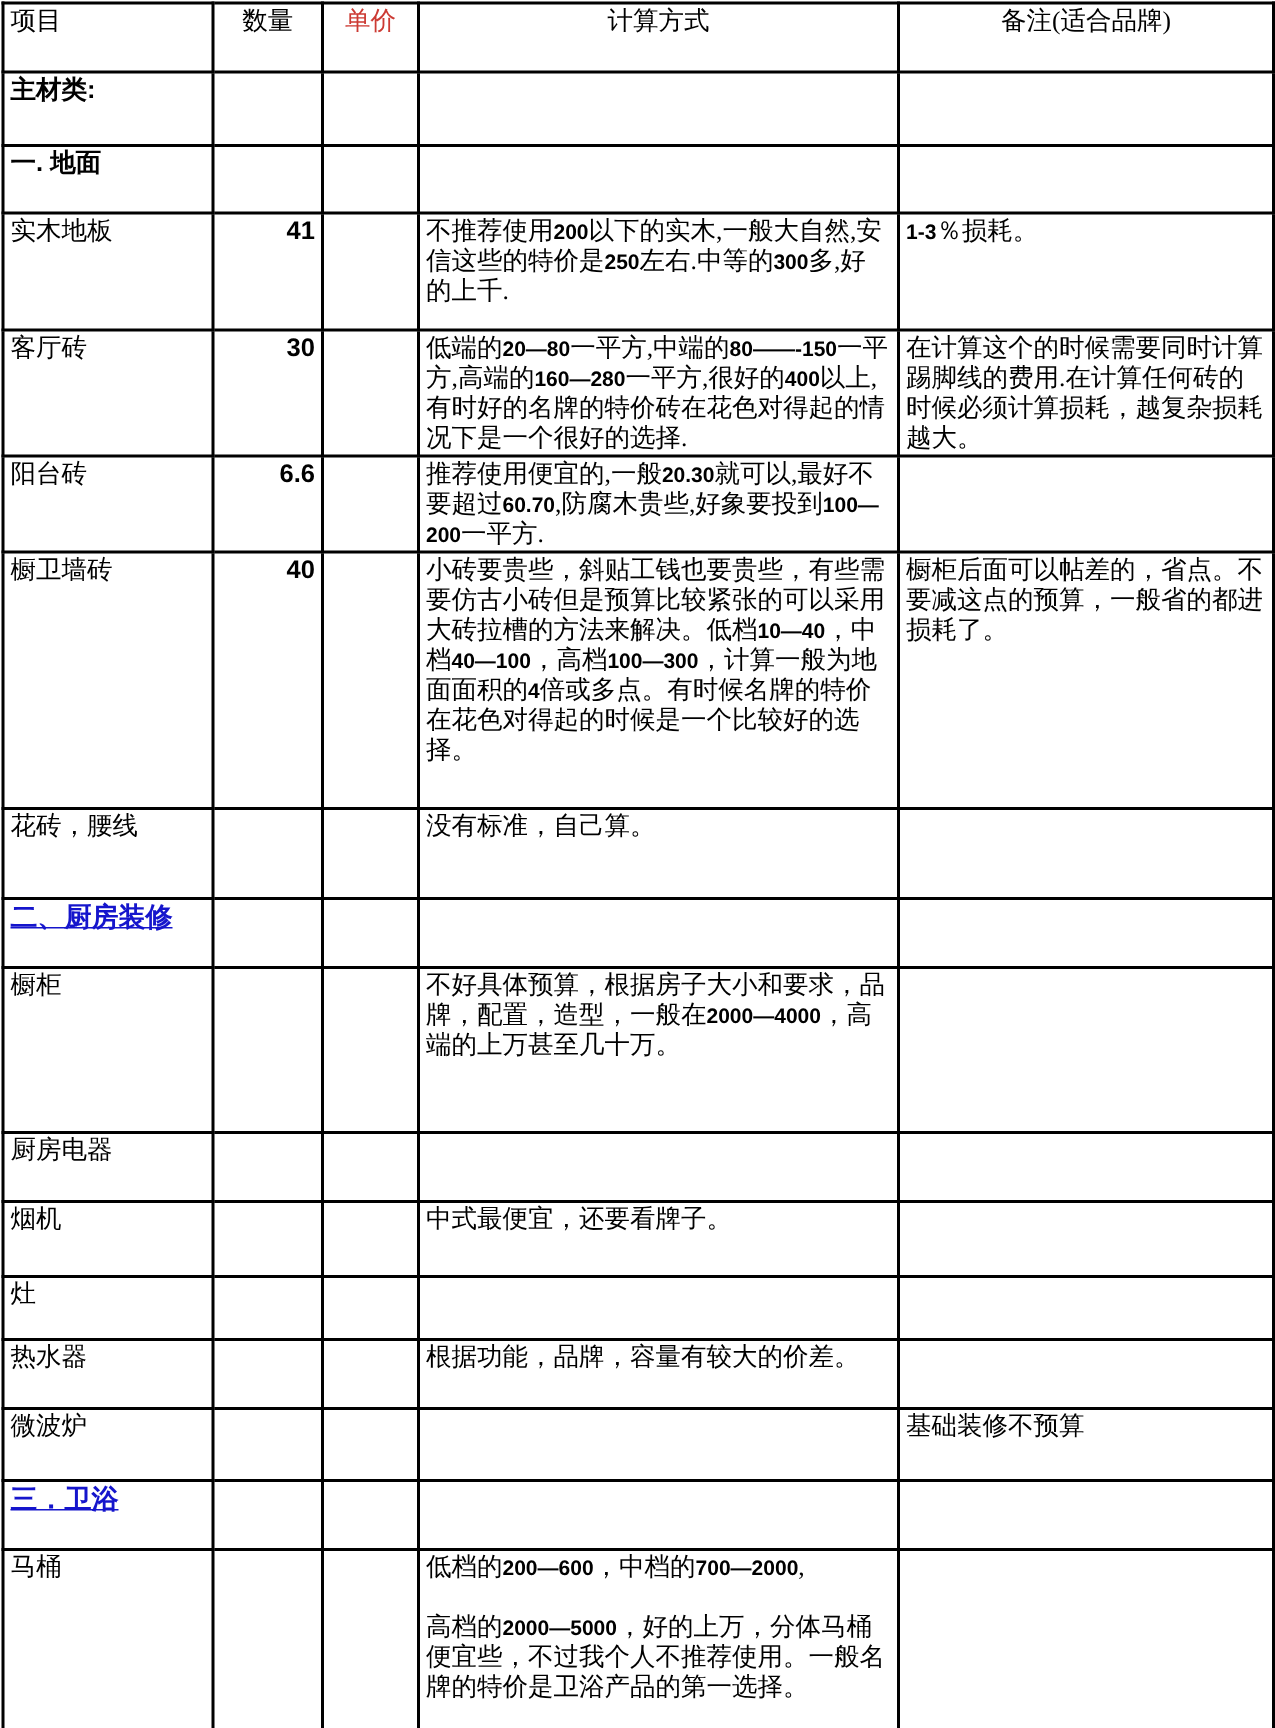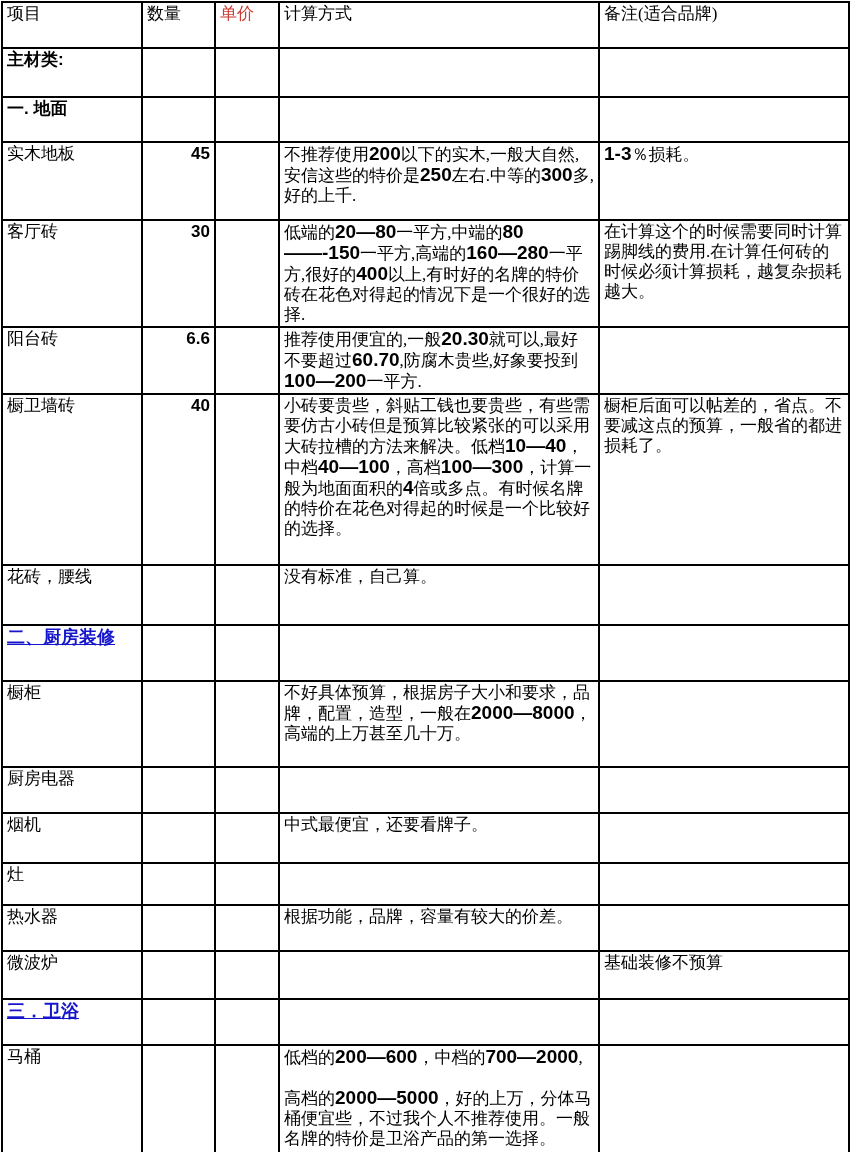--- a/index.html
+++ b/index.html
@@ -32,7 +32,7 @@
     font-size: 17px;
   }
   
-  .hdr-c { vertical-align: top; padding-top: 3px; }
+  .hdr-c { text-align: center; vertical-align: top; padding-top: 3px; }
   .hdr-item { vertical-align: middle; }
   .price-hdr { color: var(--price-color, #cc3a33); }
   

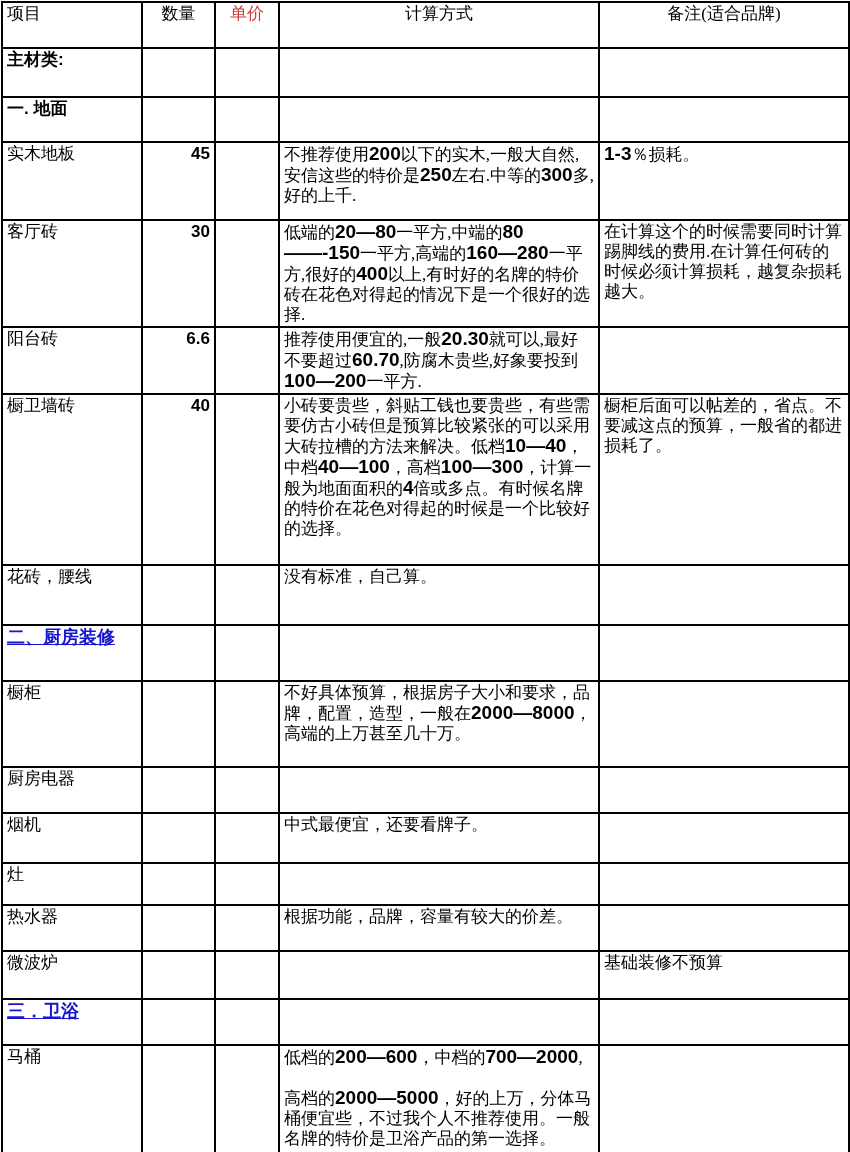--- a/index.html
+++ b/index.html
@@ -113,7 +113,7 @@
 
     <tr style="height:78px">
       <td class="c-item">实木地板</td>
-      <td class="c-qty">45</td>
+      <td class="c-qty">41</td>
       <td></td>
       <td class="c-calc"><span>不推荐使用</span><span class="seg-b">200</span><span>以下的实木,一般大自然,安信这些的特价是</span><span class="seg-b">250</span><span>左右.中等的</span><span class="seg-b">300</span><span>多,好的上千.</span></td>
       <td class="c-note"><span class="seg-b">1-3</span><span>％损耗。</span></td>

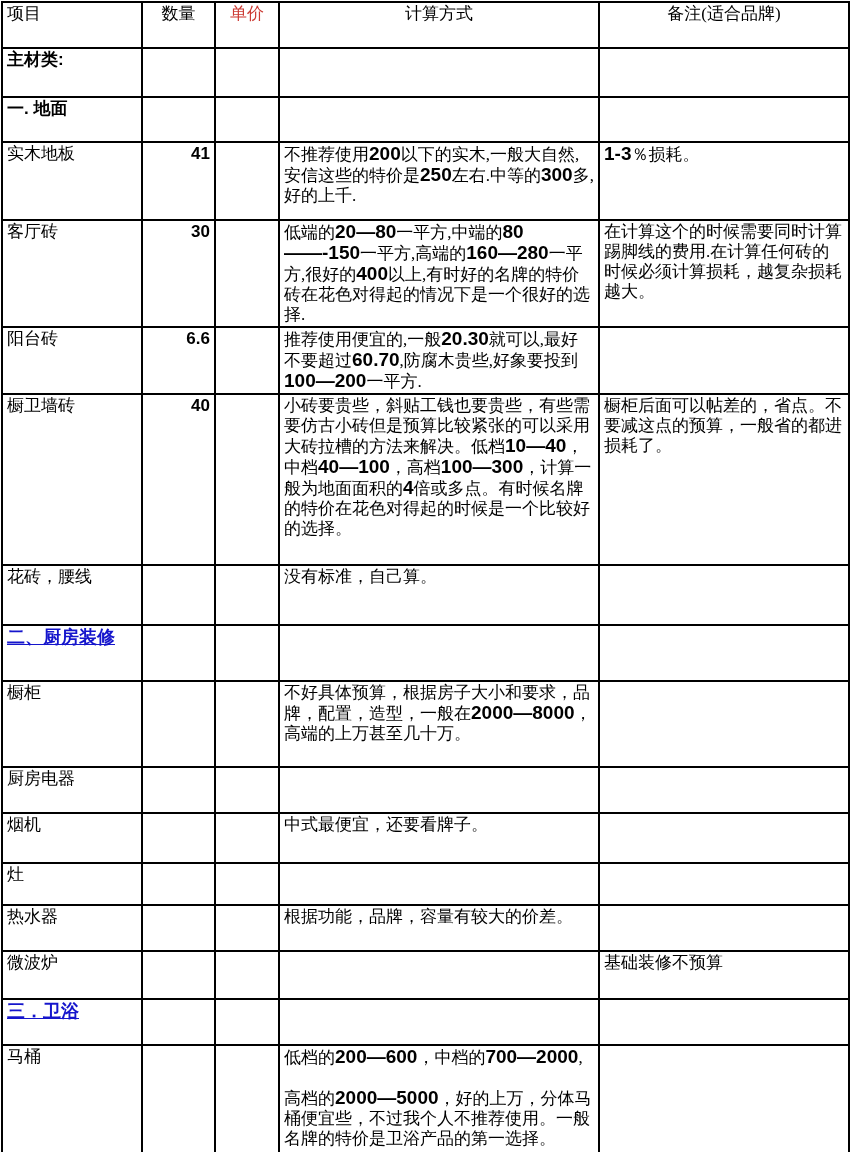--- a/index.html
+++ b/index.html
@@ -70,7 +70,7 @@
   .seg-b {
     font-weight: bold;
     font-family: "Liberation Sans", "DejaVu Sans", sans-serif;
-    font-size: 19px;
+    font-size: 14px;
   }
 </style>
 </head>

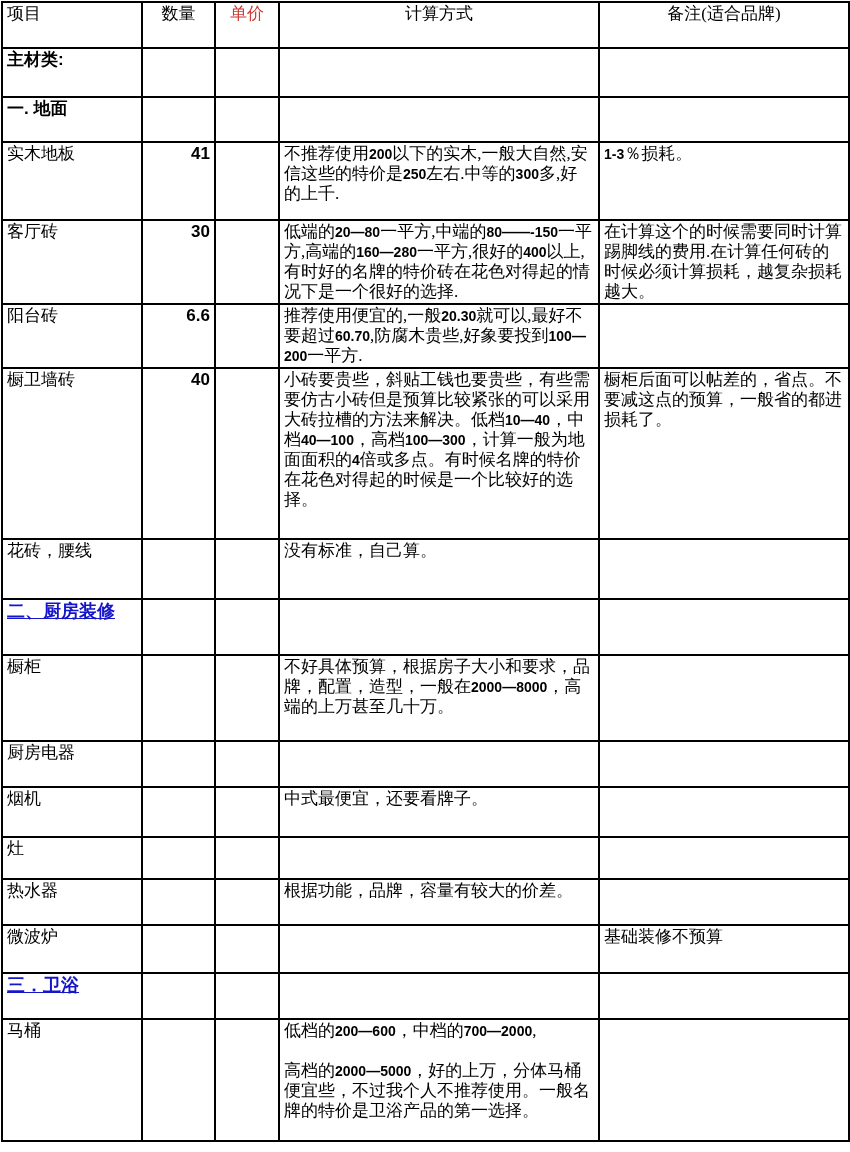--- a/index.html
+++ b/index.html
@@ -151,7 +151,7 @@
       <td class="c-note"></td>
     </tr>
 
-    <tr style="height:56px">
+    <tr style="height:46px">
       <td class="c-item"><span class="link-item">二、厨房装修</span></td>
       <td class="c-qty"></td>
       <td></td>

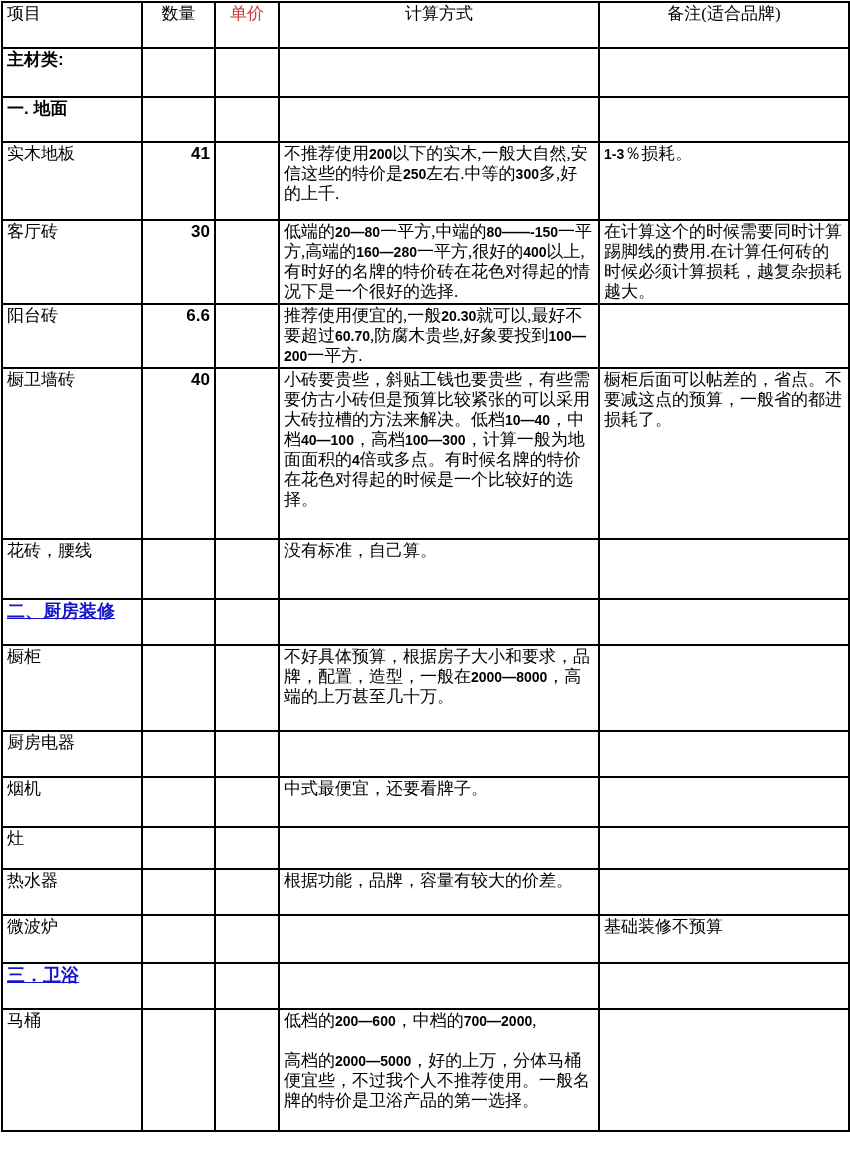--- a/index.html
+++ b/index.html
@@ -159,7 +159,7 @@
       <td class="c-note"></td>
     </tr>
 
-    <tr style="height:86px">
+    <tr style="height:110px">
       <td class="c-item">橱柜</td>
       <td class="c-qty"></td>
       <td></td>

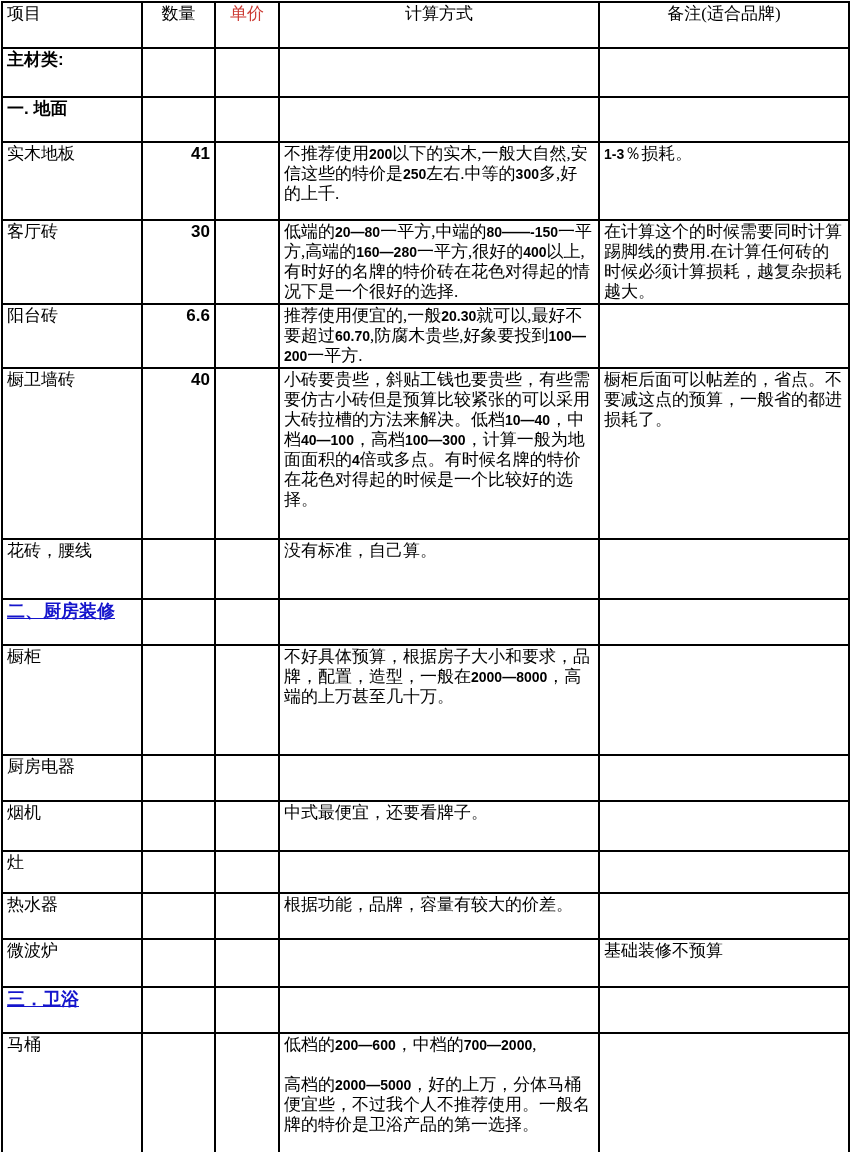--- a/index.html
+++ b/index.html
@@ -163,7 +163,7 @@
       <td class="c-item">橱柜</td>
       <td class="c-qty"></td>
       <td></td>
-      <td class="c-calc"><span>不好具体预算，根据房子大小和要求，品牌，配置，造型，一般在</span><span class="seg-b">2000—8000</span><span>，高端的上万甚至几十万。</span></td>
+      <td class="c-calc"><span>不好具体预算，根据房子大小和要求，品牌，配置，造型，一般在</span><span class="seg-b">2000—4000</span><span>，高端的上万甚至几十万。</span></td>
       <td class="c-note"></td>
     </tr>
 

